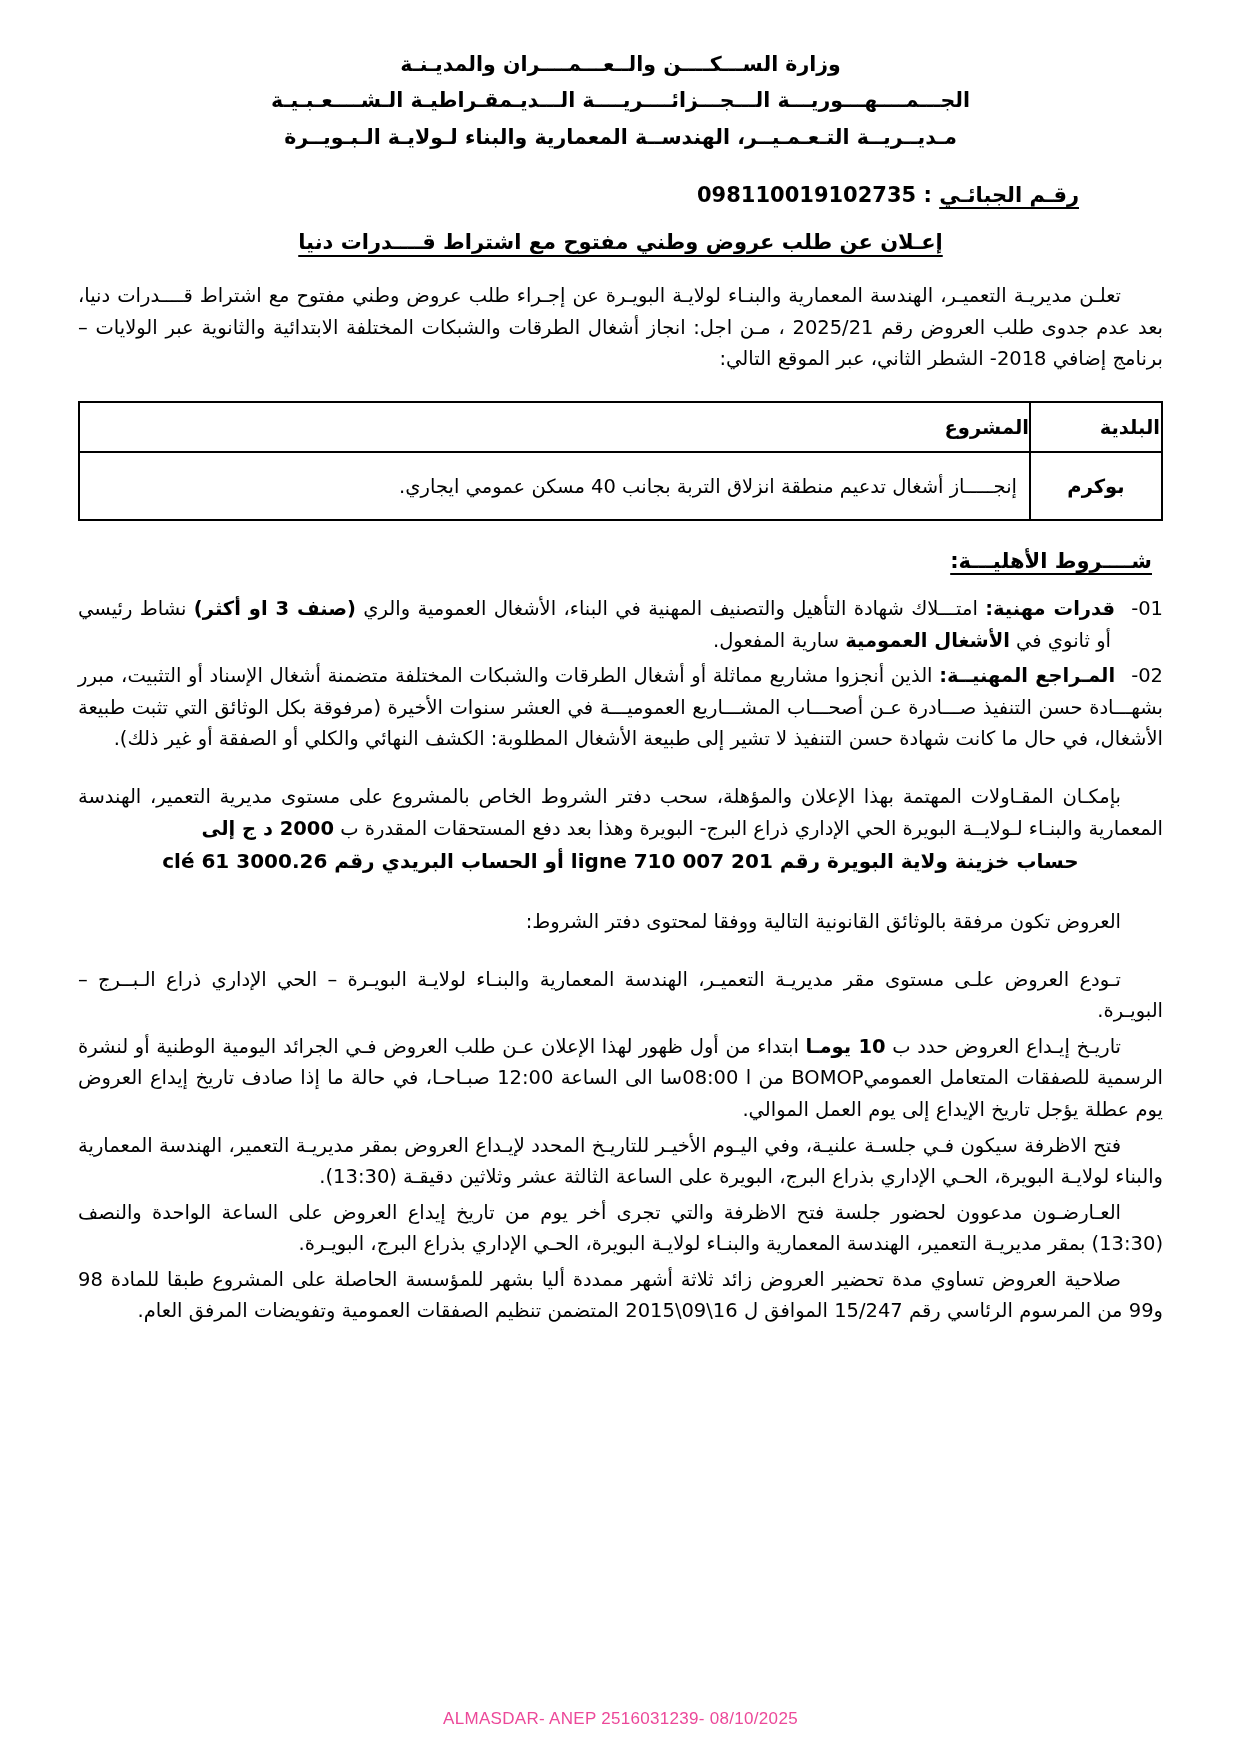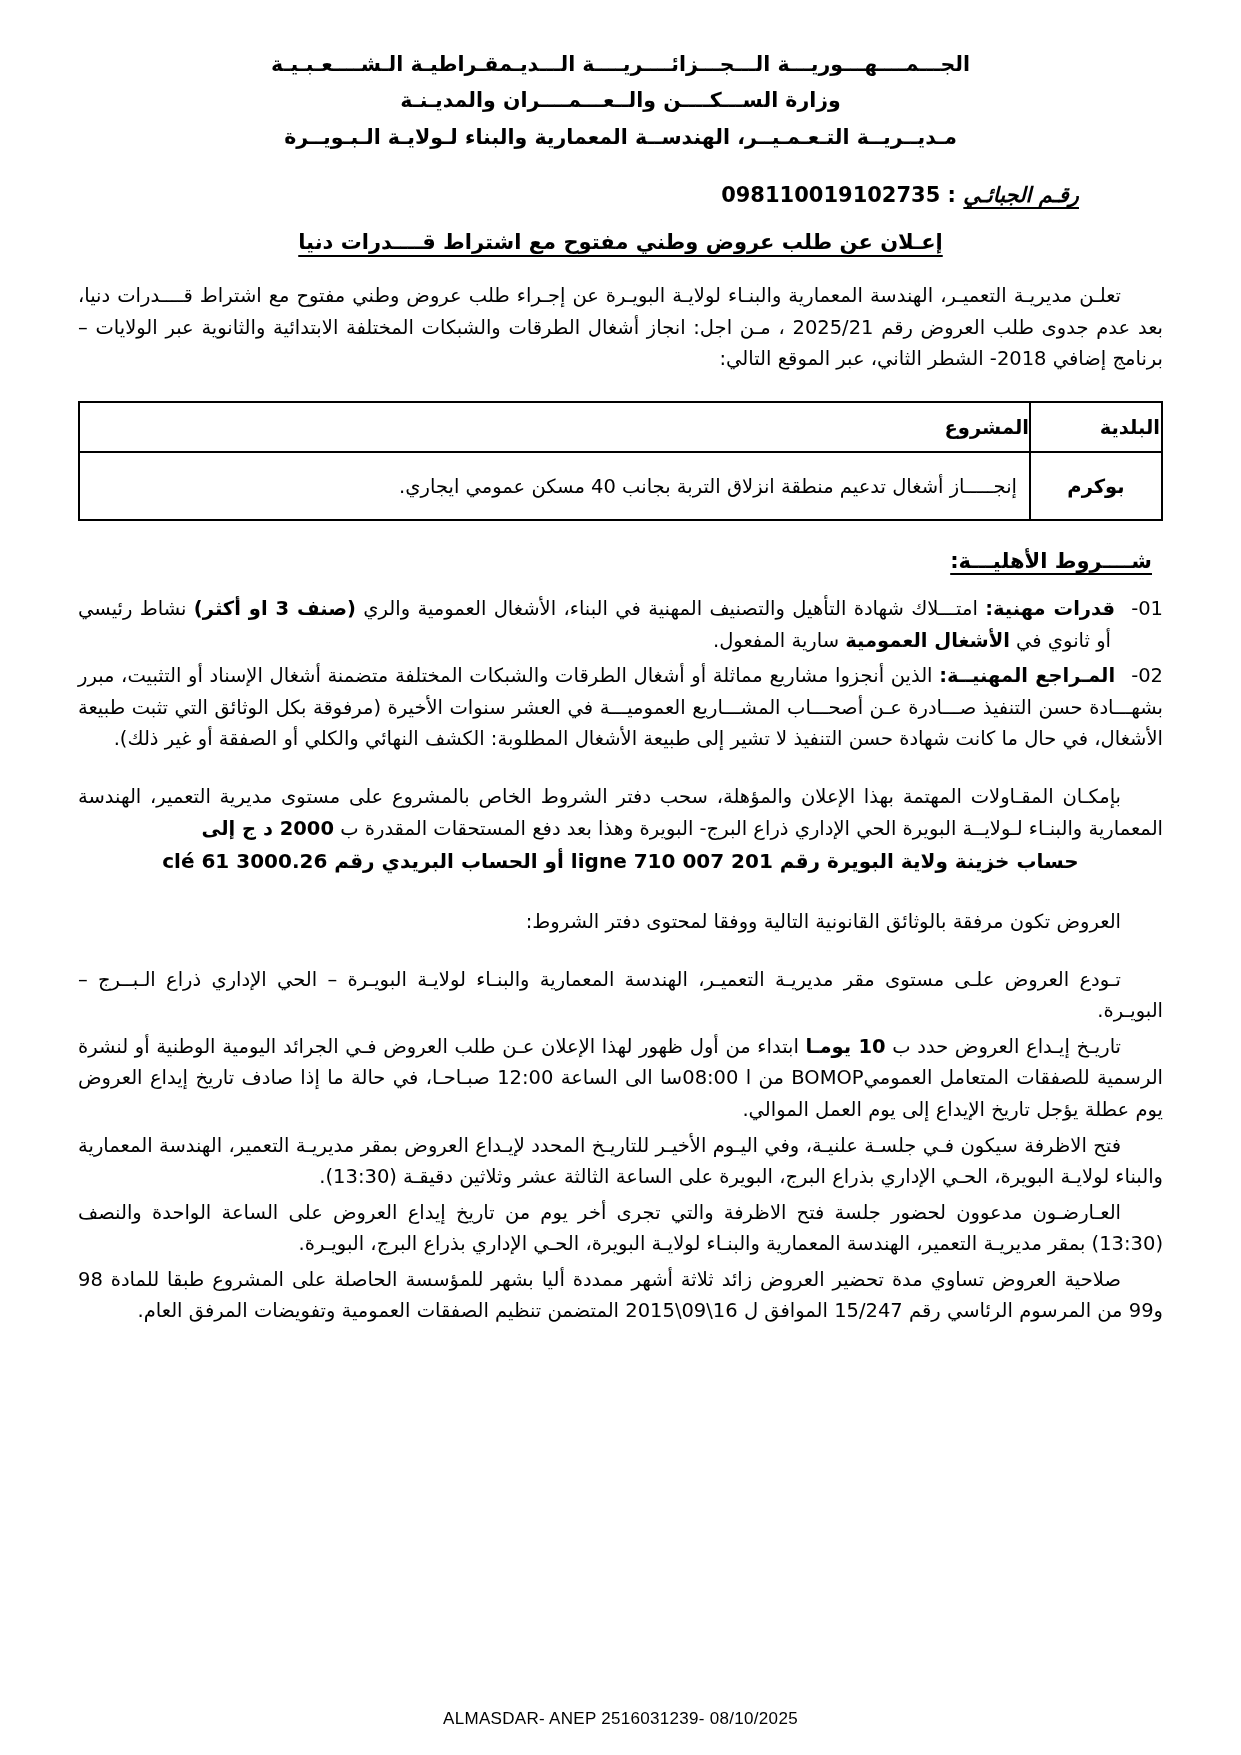--- a/index.html
+++ b/index.html
@@ -67,8 +67,8 @@
 <div class="sheet">
 
   <div class="doc-header">
+    <span class="hline">وزارة الســـكــــن والــعـــمــــران والمديـنـة</span>
     <span class="hline">الجـــمــــهـــوريـــة الـــجـــزائــــريــــة الـــديـمقـراطيـة الـشــــعـبـيـة</span>
-    <span class="hline">وزارة الســـكــــن والــعـــمــــران والمديـنـة</span>
     <span class="hline">مـديــريــة التـعـمـيــر، الهندســة المعمارية والبناء لـولايـة الـبـويــرة</span>
   </div>
 

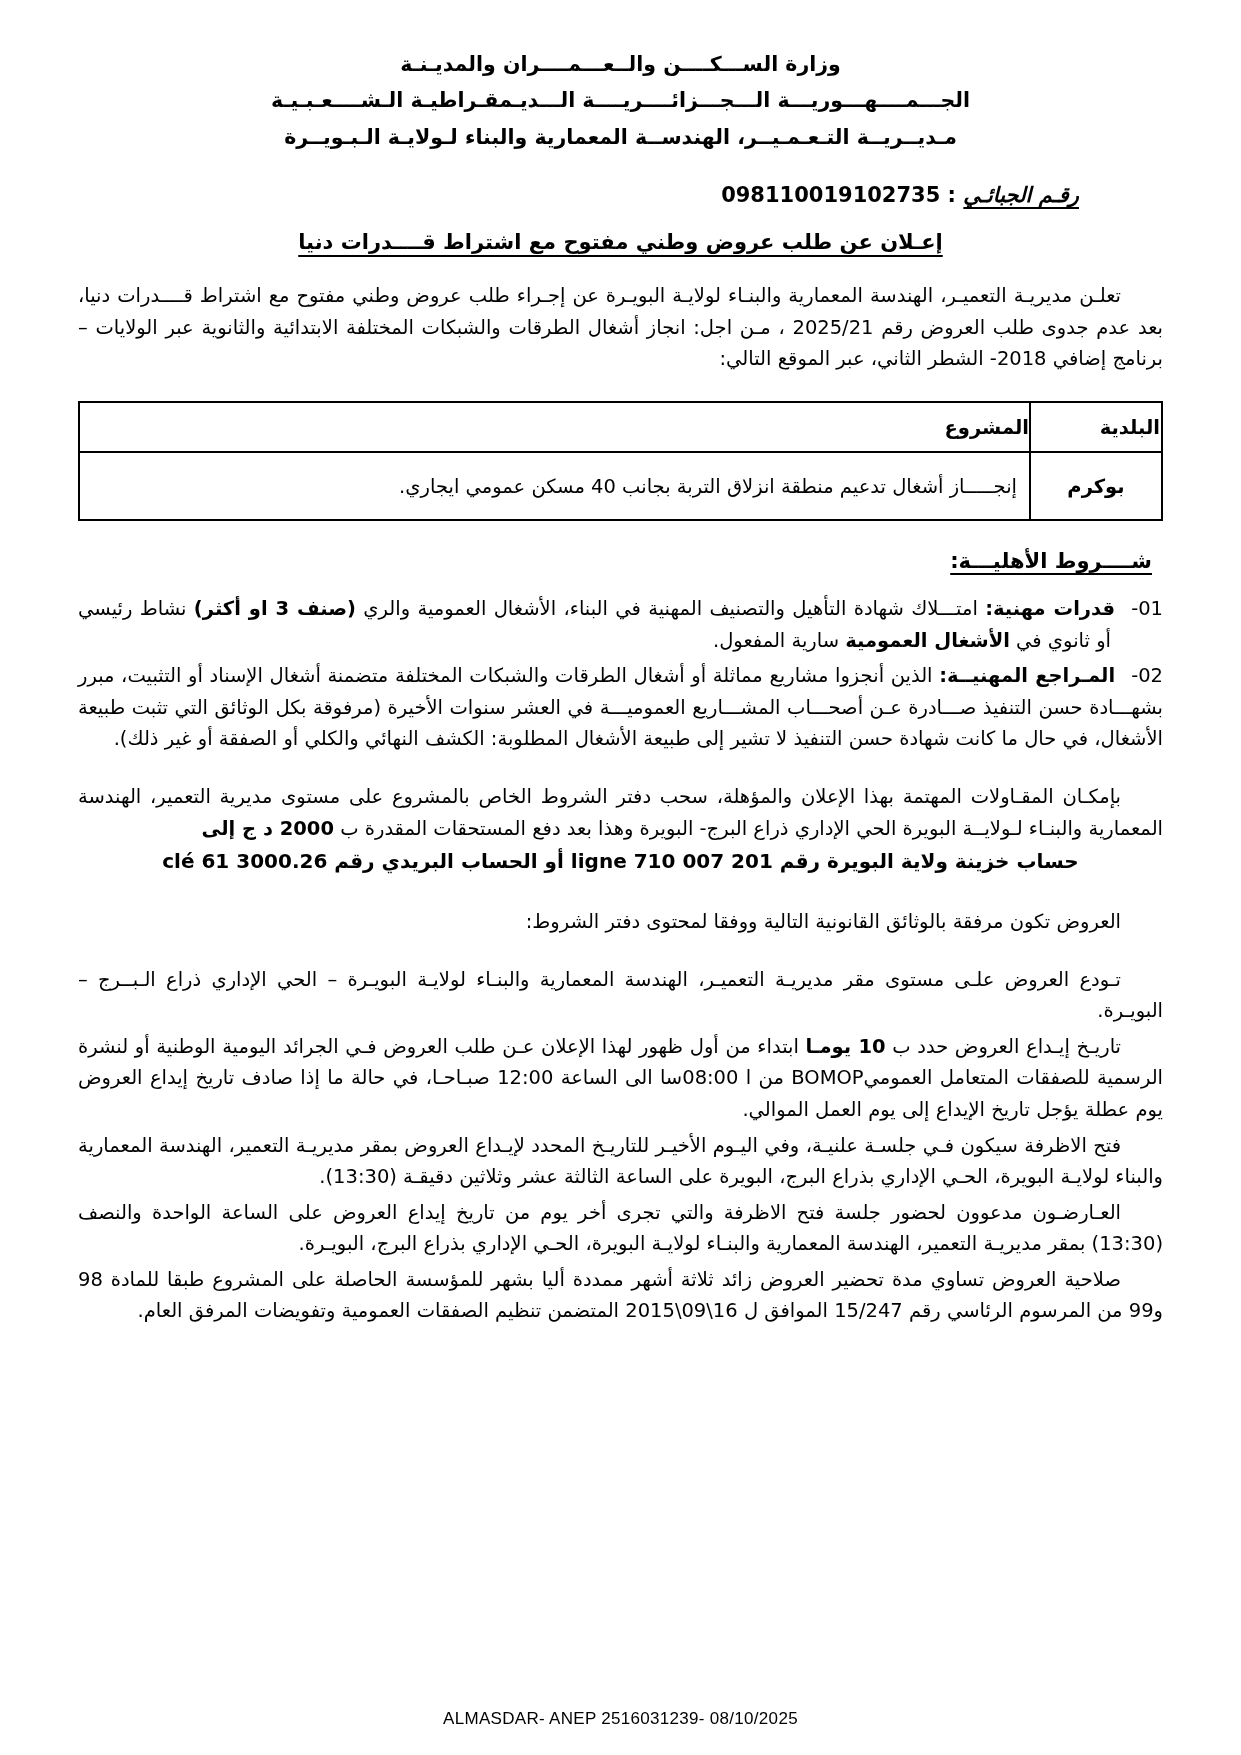--- a/index.html
+++ b/index.html
@@ -19,7 +19,7 @@
   .doc-header .hline { display:block; }
 
   .tax-line { margin:28px 84px 0 0; text-align:right; font-size:21px; font-weight:bold; }
-  .tax-label { text-decoration:underline; text-underline-offset:5px;font-style:italic; }
+  .tax-label { text-decoration:underline; text-underline-offset:5px; }
 
   .doc-title { text-align:center; font-weight:bold; font-size:21px; line-height:1.85; margin-top:16px; }
   .doc-title .tline { text-decoration:underline; text-underline-offset:6px; }

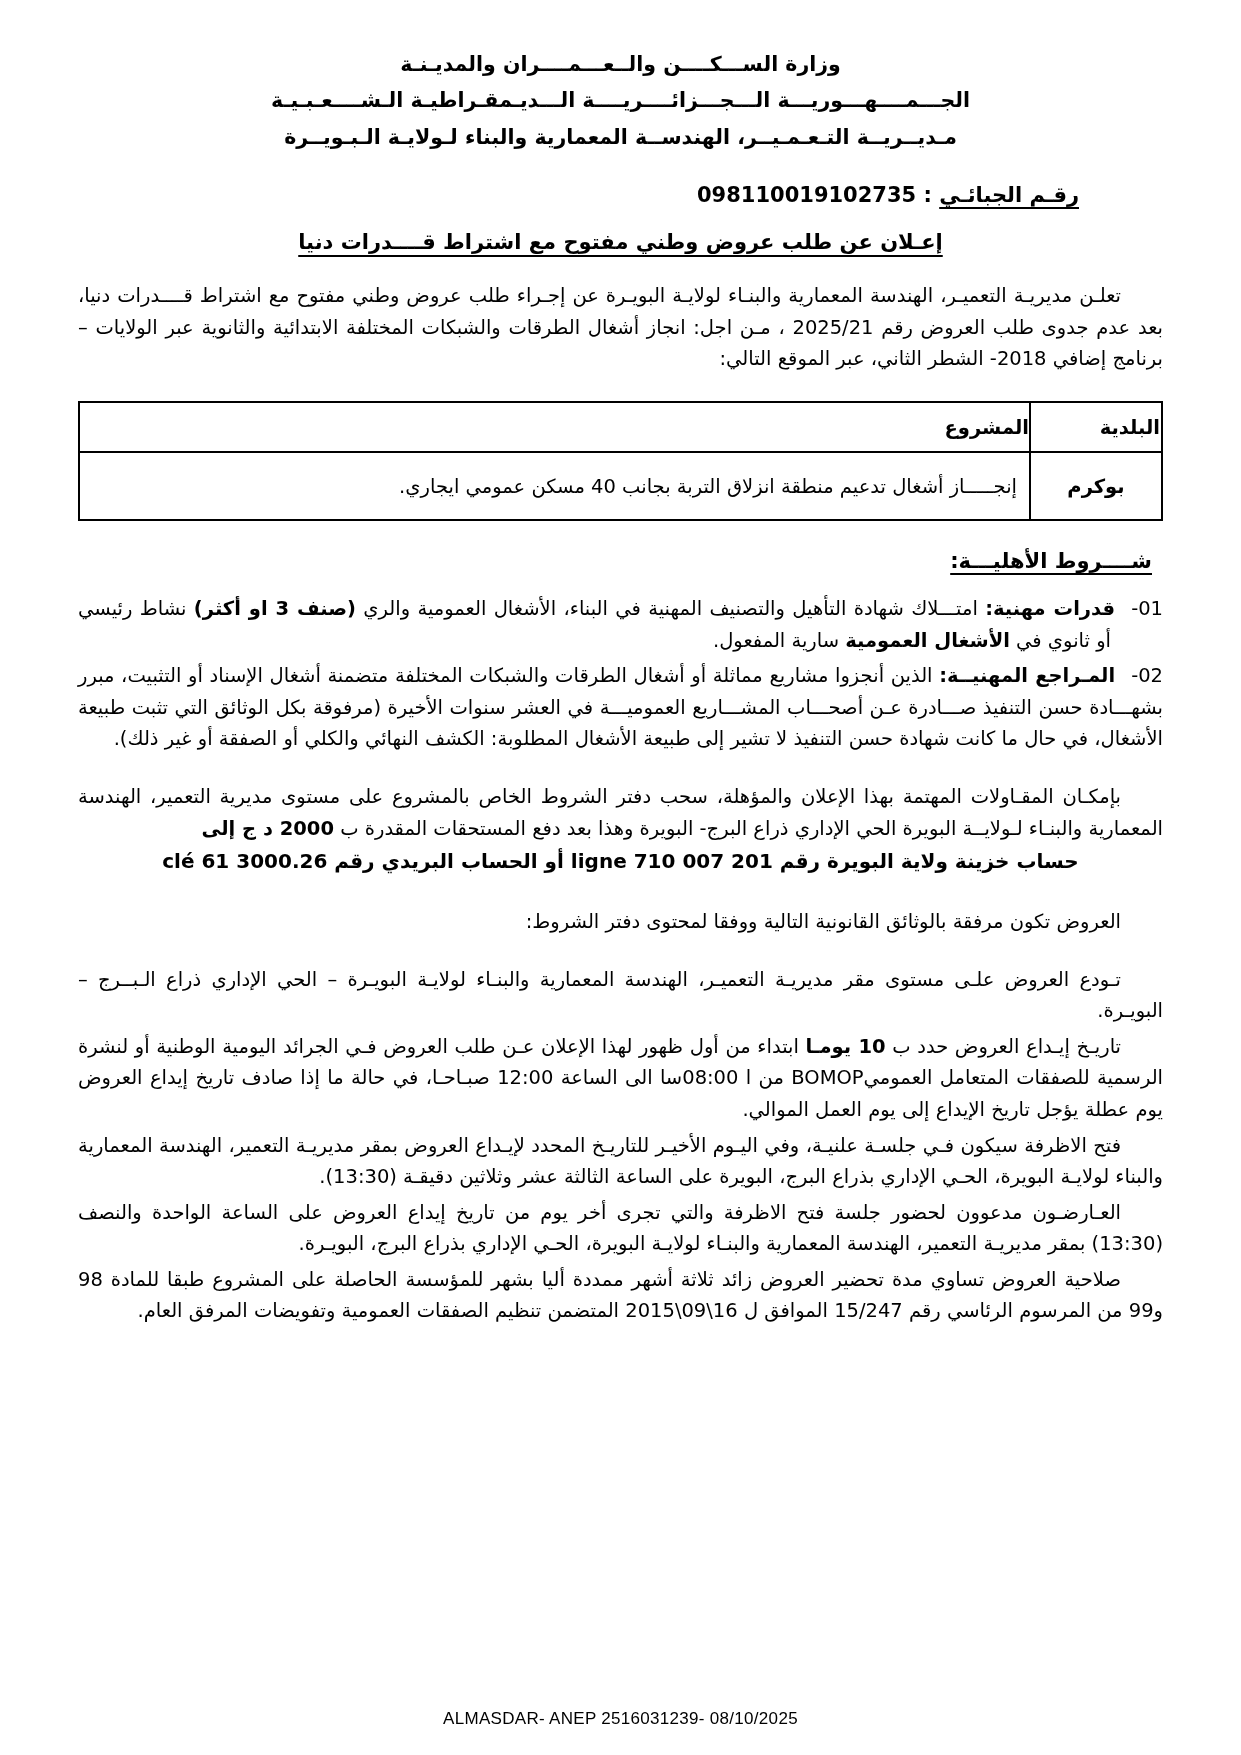--- a/index.html
+++ b/index.html
@@ -58,7 +58,7 @@
     position:absolute; left:0; right:0; bottom:26px;
     text-align:center; direction:ltr;
     font-family:"Liberation Sans", sans-serif;
-    font-size:17px; color:#000000; letter-spacing:0.3px;
+    font-size:17px; color:#ec4899; letter-spacing:0.3px;
   }
 </style>
 </head>

